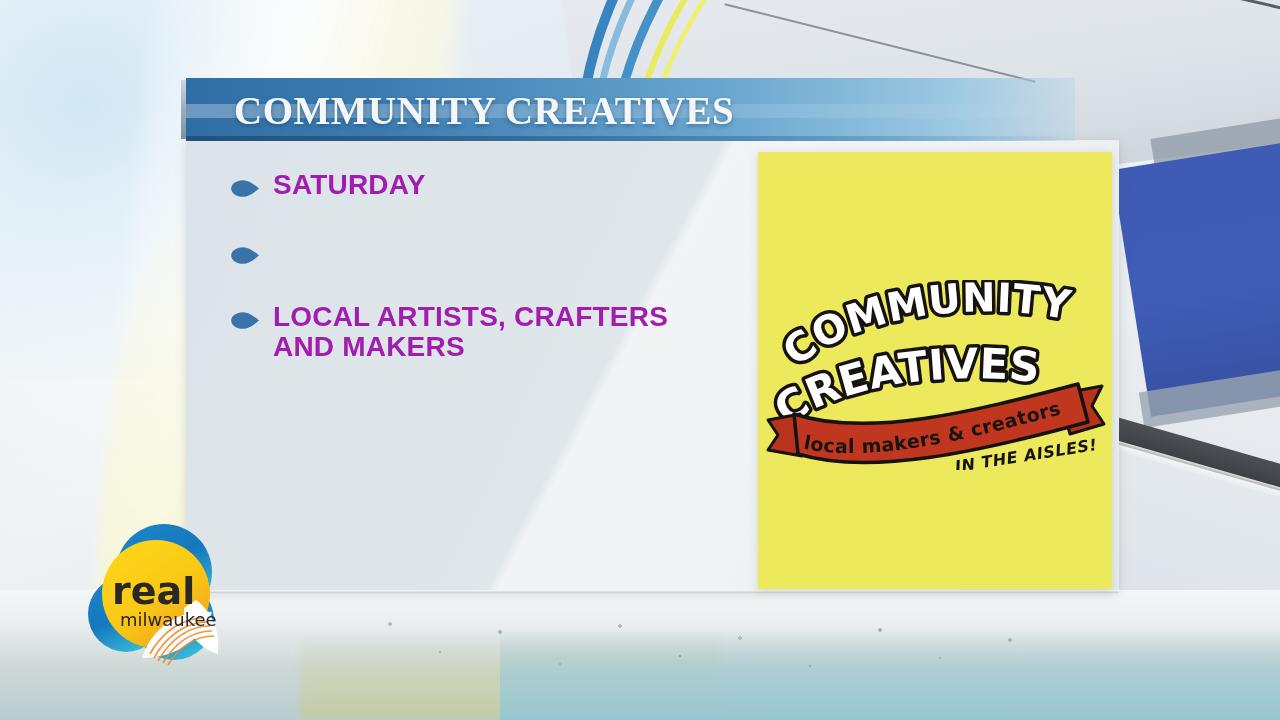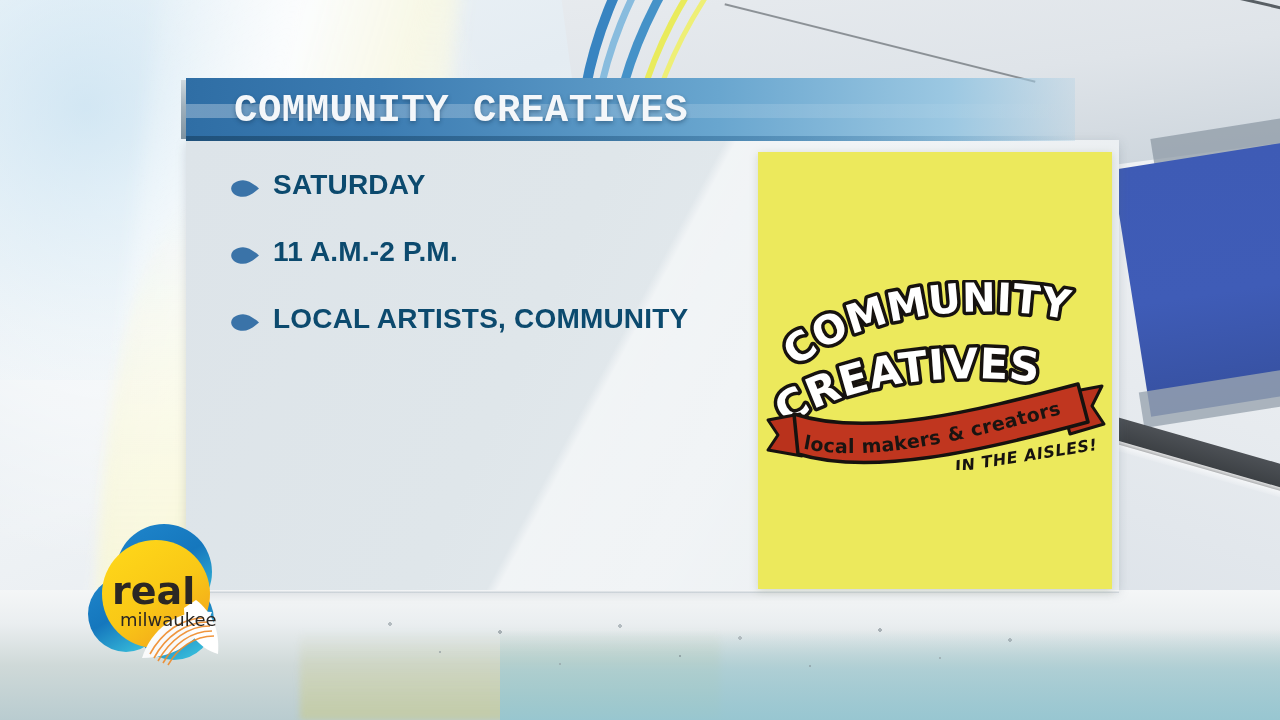--- a/index.html
+++ b/index.html
@@ -180,7 +180,7 @@
     font-size:39px;font-weight:bold;color:#f4f7fa;letter-spacing:.5px;
     text-shadow:0 2px 4px rgba(20,50,80,.45);
     white-space:nowrap;
-    font-family:Liberation Mono, monospace;
+    font-family:Liberation Serif, serif;
   }
 
   

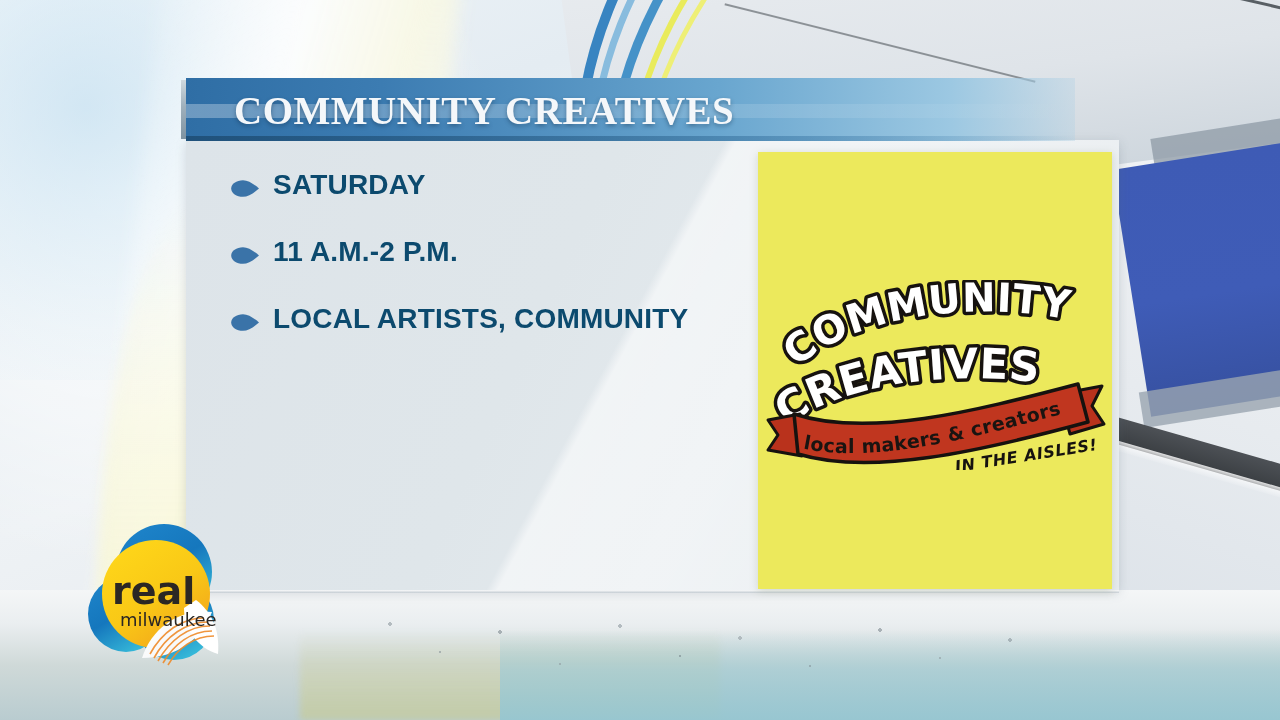--- a/index.html
+++ b/index.html
@@ -191,7 +191,7 @@
     width:30px;height:19px;margin-top:9px;margin-right:13px;flex:0 0 auto;
   }
   .bullet-text{
-    font-size:28px;font-weight:bold;color:#0c4a6e;letter-spacing:.2px;
+    font-size:28px;font-weight:bold;color:#a21caf;letter-spacing:.2px;
     line-height:30px;
     font-family:"Liberation Sans", sans-serif;
   }

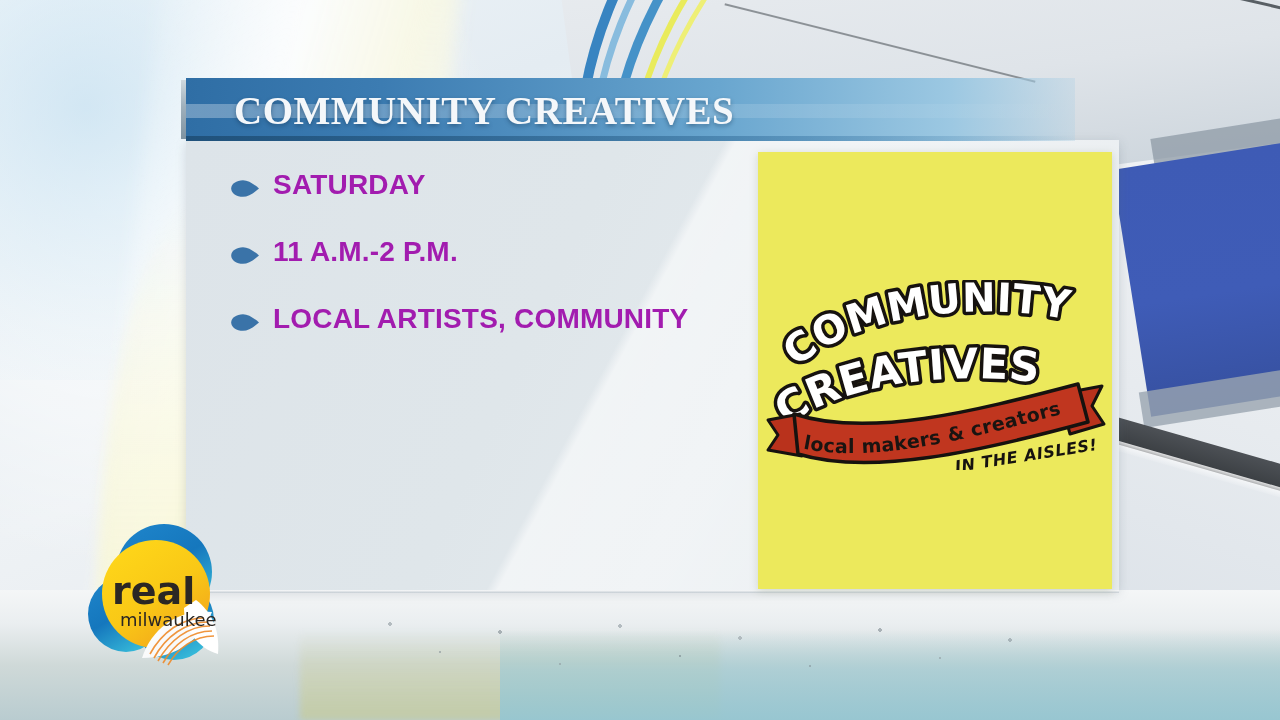--- a/index.html
+++ b/index.html
@@ -273,7 +273,6 @@
           <path d="M13 1.2 C6.4 1.2 1.2 4.8 1.2 9.5 C1.2 14.2 6.4 17.8 13 17.8 C18 17.8 23.4 14.4 29 9.5 C23.4 4.6 18 1.2 13 1.2 Z" fill="#3a73a8"></path>
         </svg>
       </span>
-      <span class="bullet-text">11 A.M.-2 P.M.</span>
     </div>
 
 

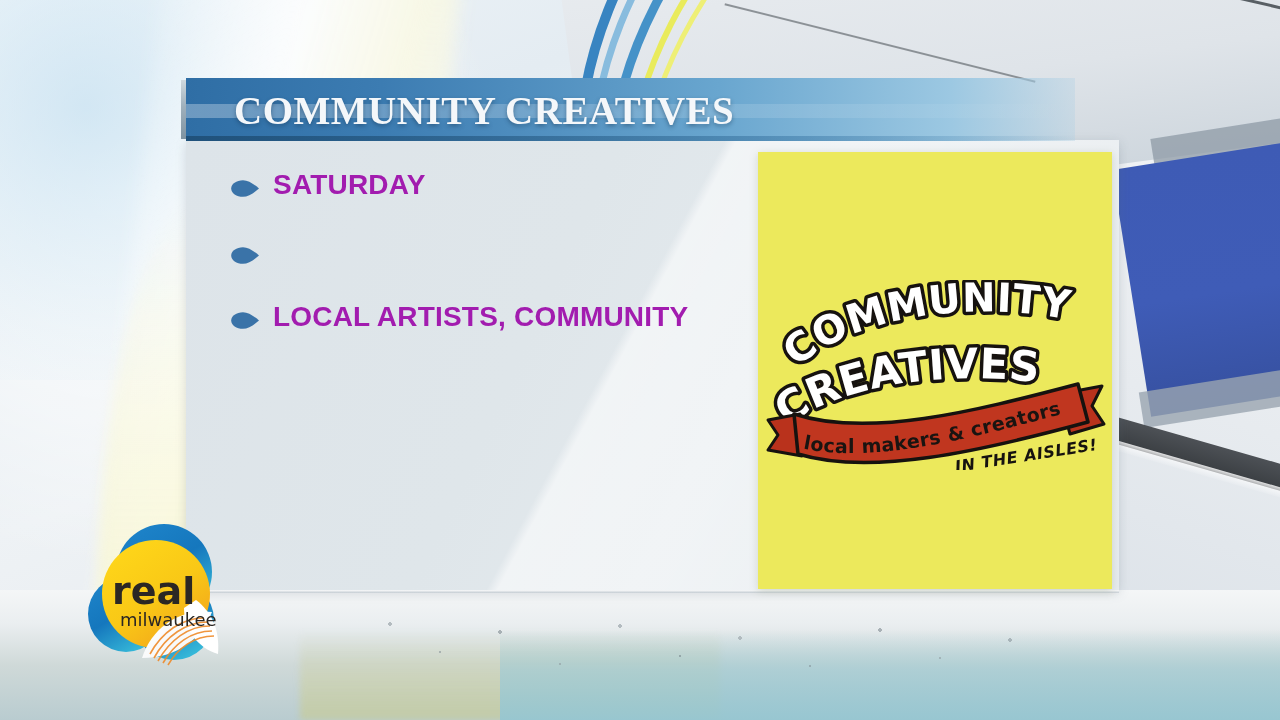--- a/index.html
+++ b/index.html
@@ -282,7 +282,7 @@
           <path d="M13 1.2 C6.4 1.2 1.2 4.8 1.2 9.5 C1.2 14.2 6.4 17.8 13 17.8 C18 17.8 23.4 14.4 29 9.5 C23.4 4.6 18 1.2 13 1.2 Z" fill="#3a73a8"></path>
         </svg>
       </span>
-      <span class="bullet-text"><span>LOCAL ARTISTS, COMMUNITY</span></span>
+      <span class="bullet-text"><span>LOCAL ARTISTS, CRAFTERS</span></span>
     </div>
 
   </div>

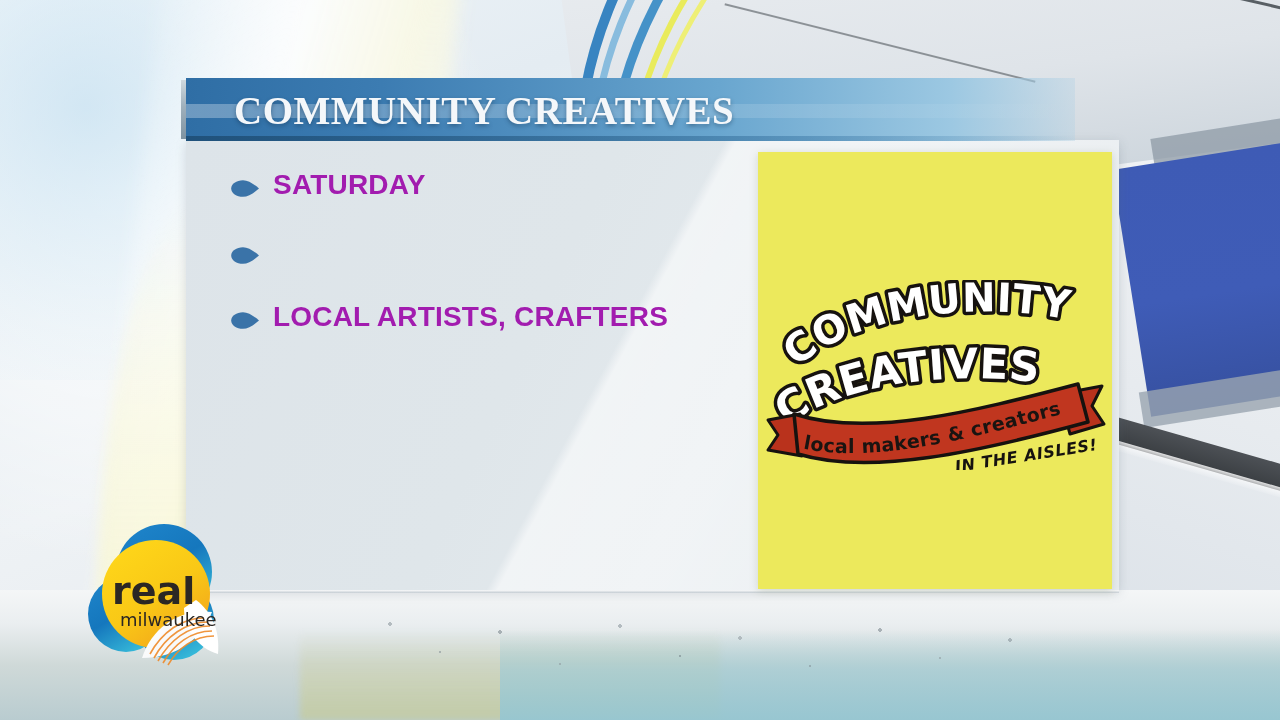--- a/index.html
+++ b/index.html
@@ -282,7 +282,7 @@
           <path d="M13 1.2 C6.4 1.2 1.2 4.8 1.2 9.5 C1.2 14.2 6.4 17.8 13 17.8 C18 17.8 23.4 14.4 29 9.5 C23.4 4.6 18 1.2 13 1.2 Z" fill="#3a73a8"></path>
         </svg>
       </span>
-      <span class="bullet-text"><span>LOCAL ARTISTS, CRAFTERS</span></span>
+      <span class="bullet-text"><span>LOCAL ARTISTS, CRAFTERS</span><span class="l2">AND MAKERS</span></span>
     </div>
 
   </div>

